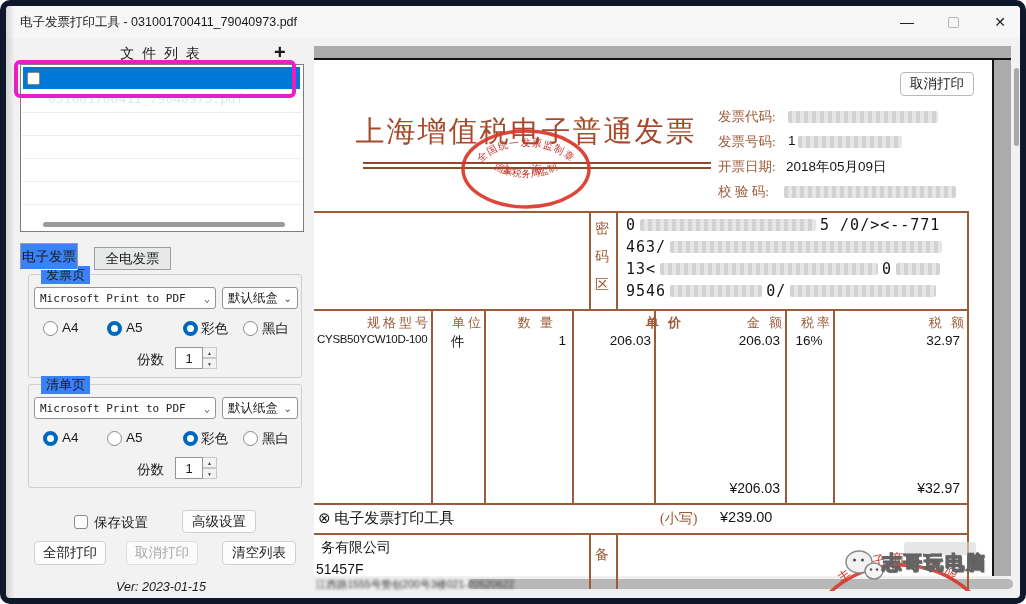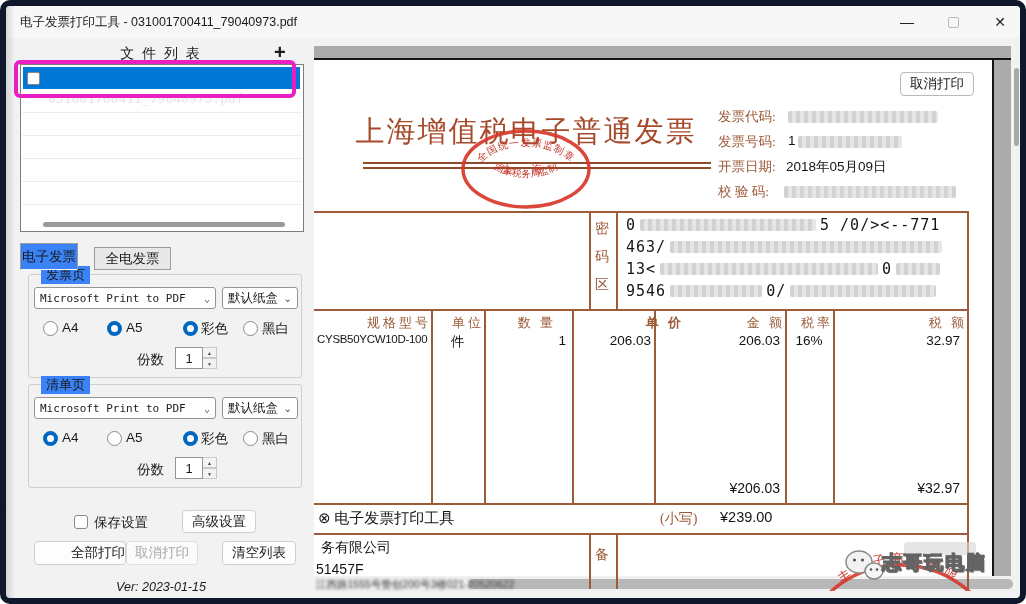--- a/index.html
+++ b/index.html
@@ -195,7 +195,7 @@
   <div class="btn" style="left:176px;top:504px;width:74px;height:23px;">
     <span>高级设置</span>
   </div>
-  <div class="btn" style="left:28px;top:535px;width:92px;height:24px;justify-content:flex-end;">
+  <div class="btn" style="left:28px;top:535px;width:72px;height:24px;">
     <span>全部打印</span>
   </div>
   <div class="btn disabled" style="left:120px;top:535px;width:72px;height:24px;">

